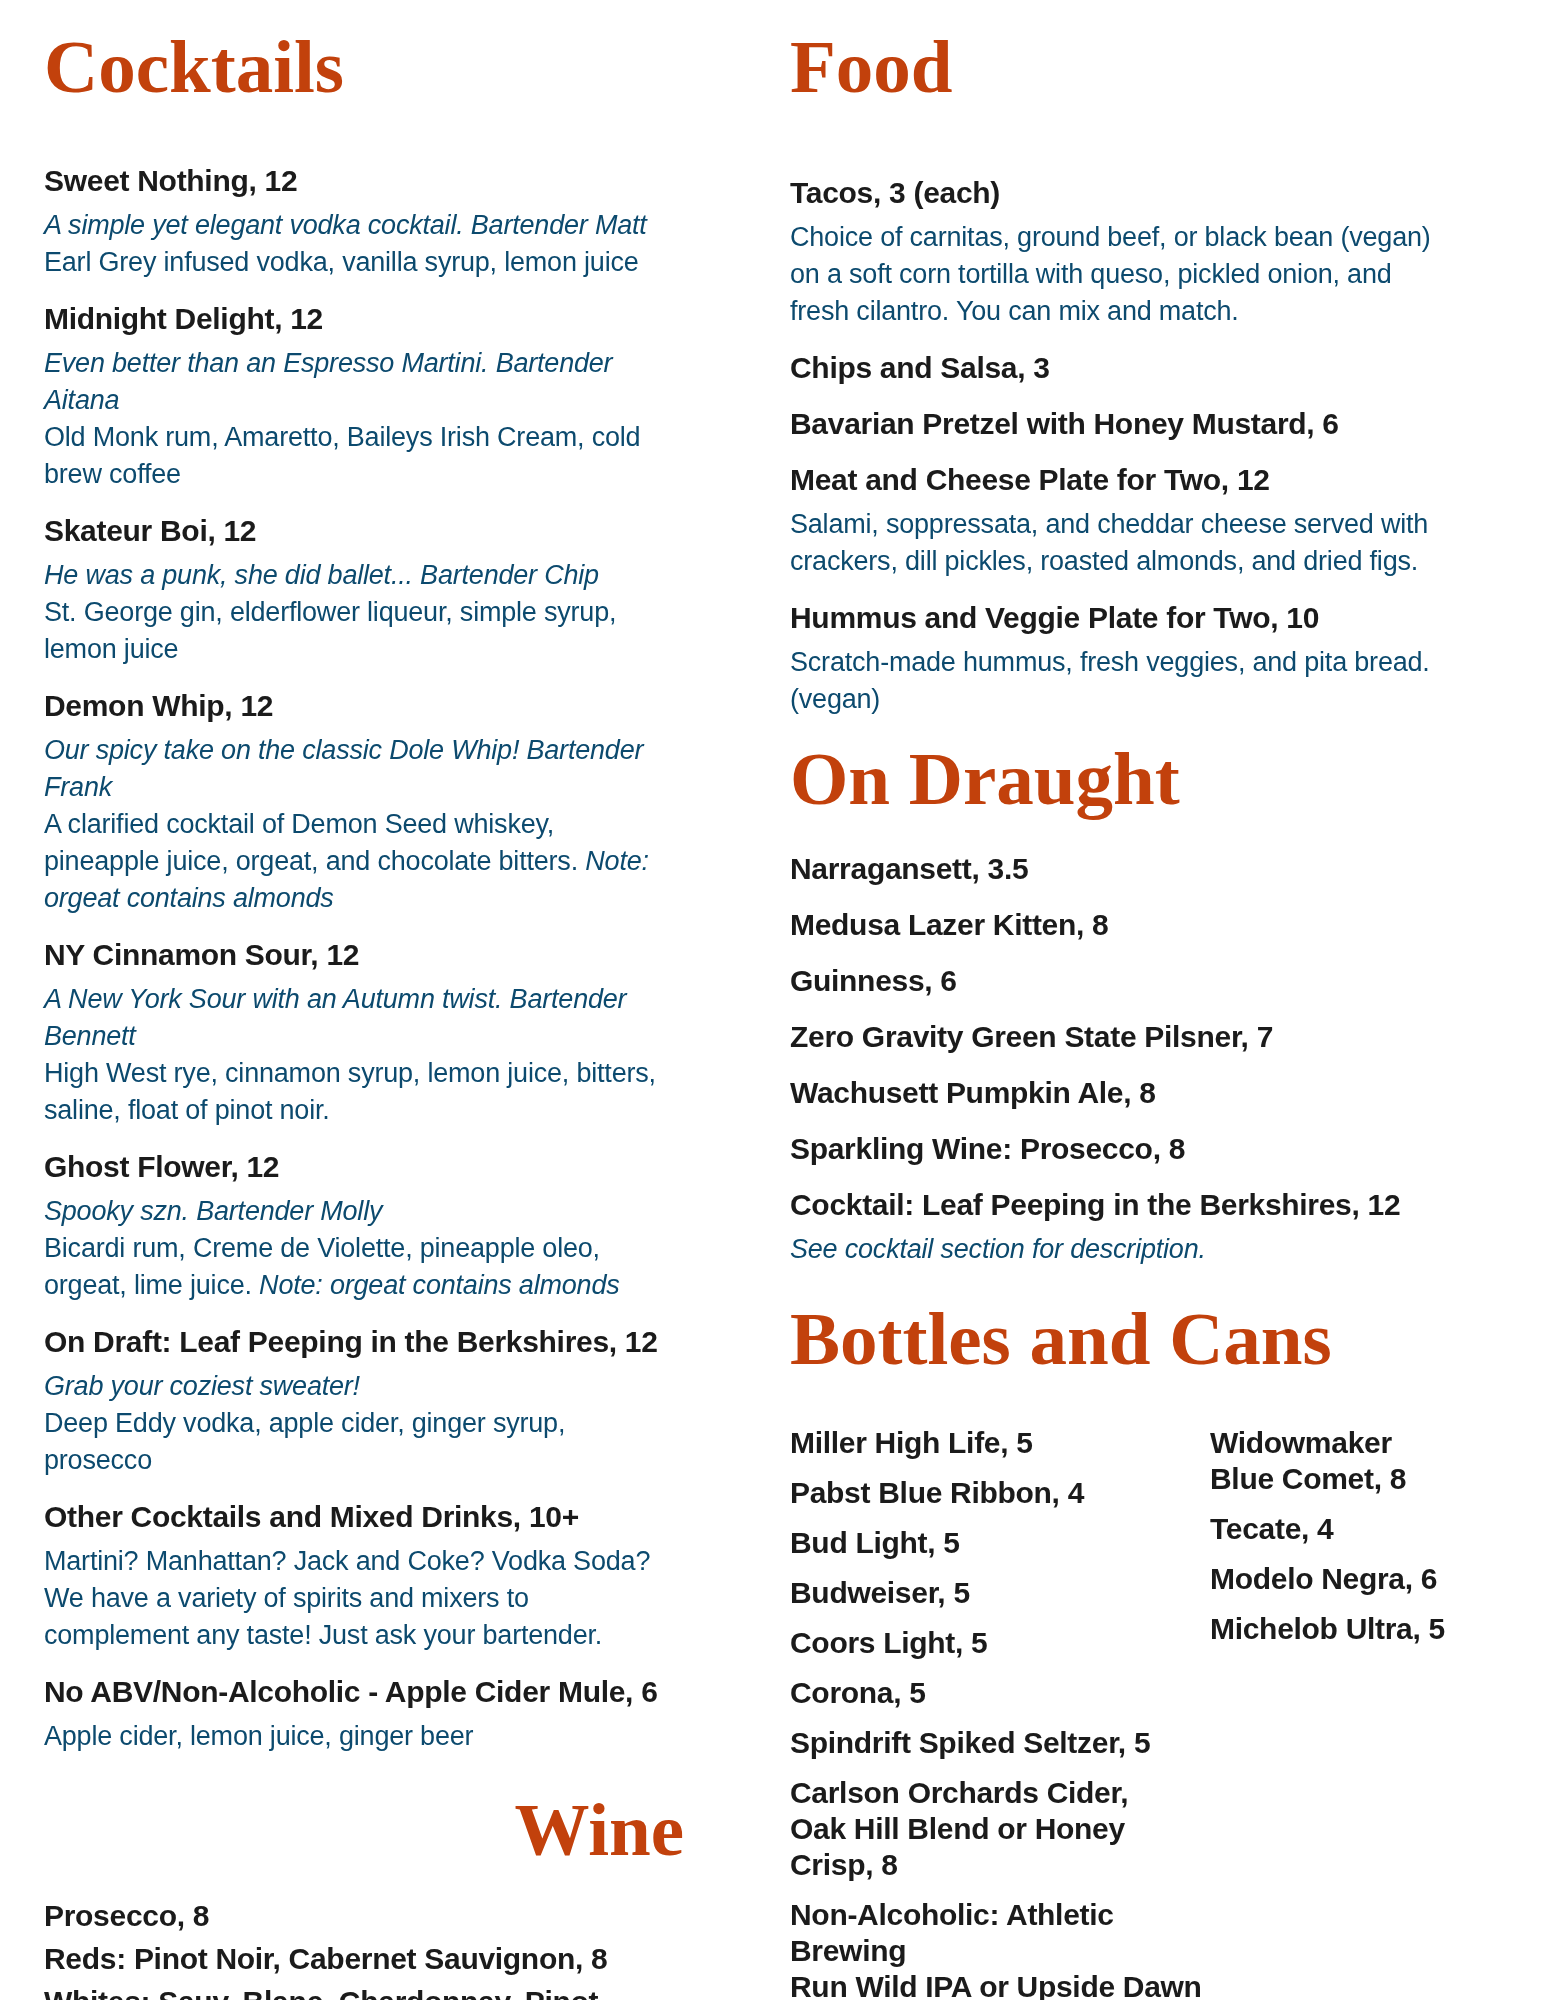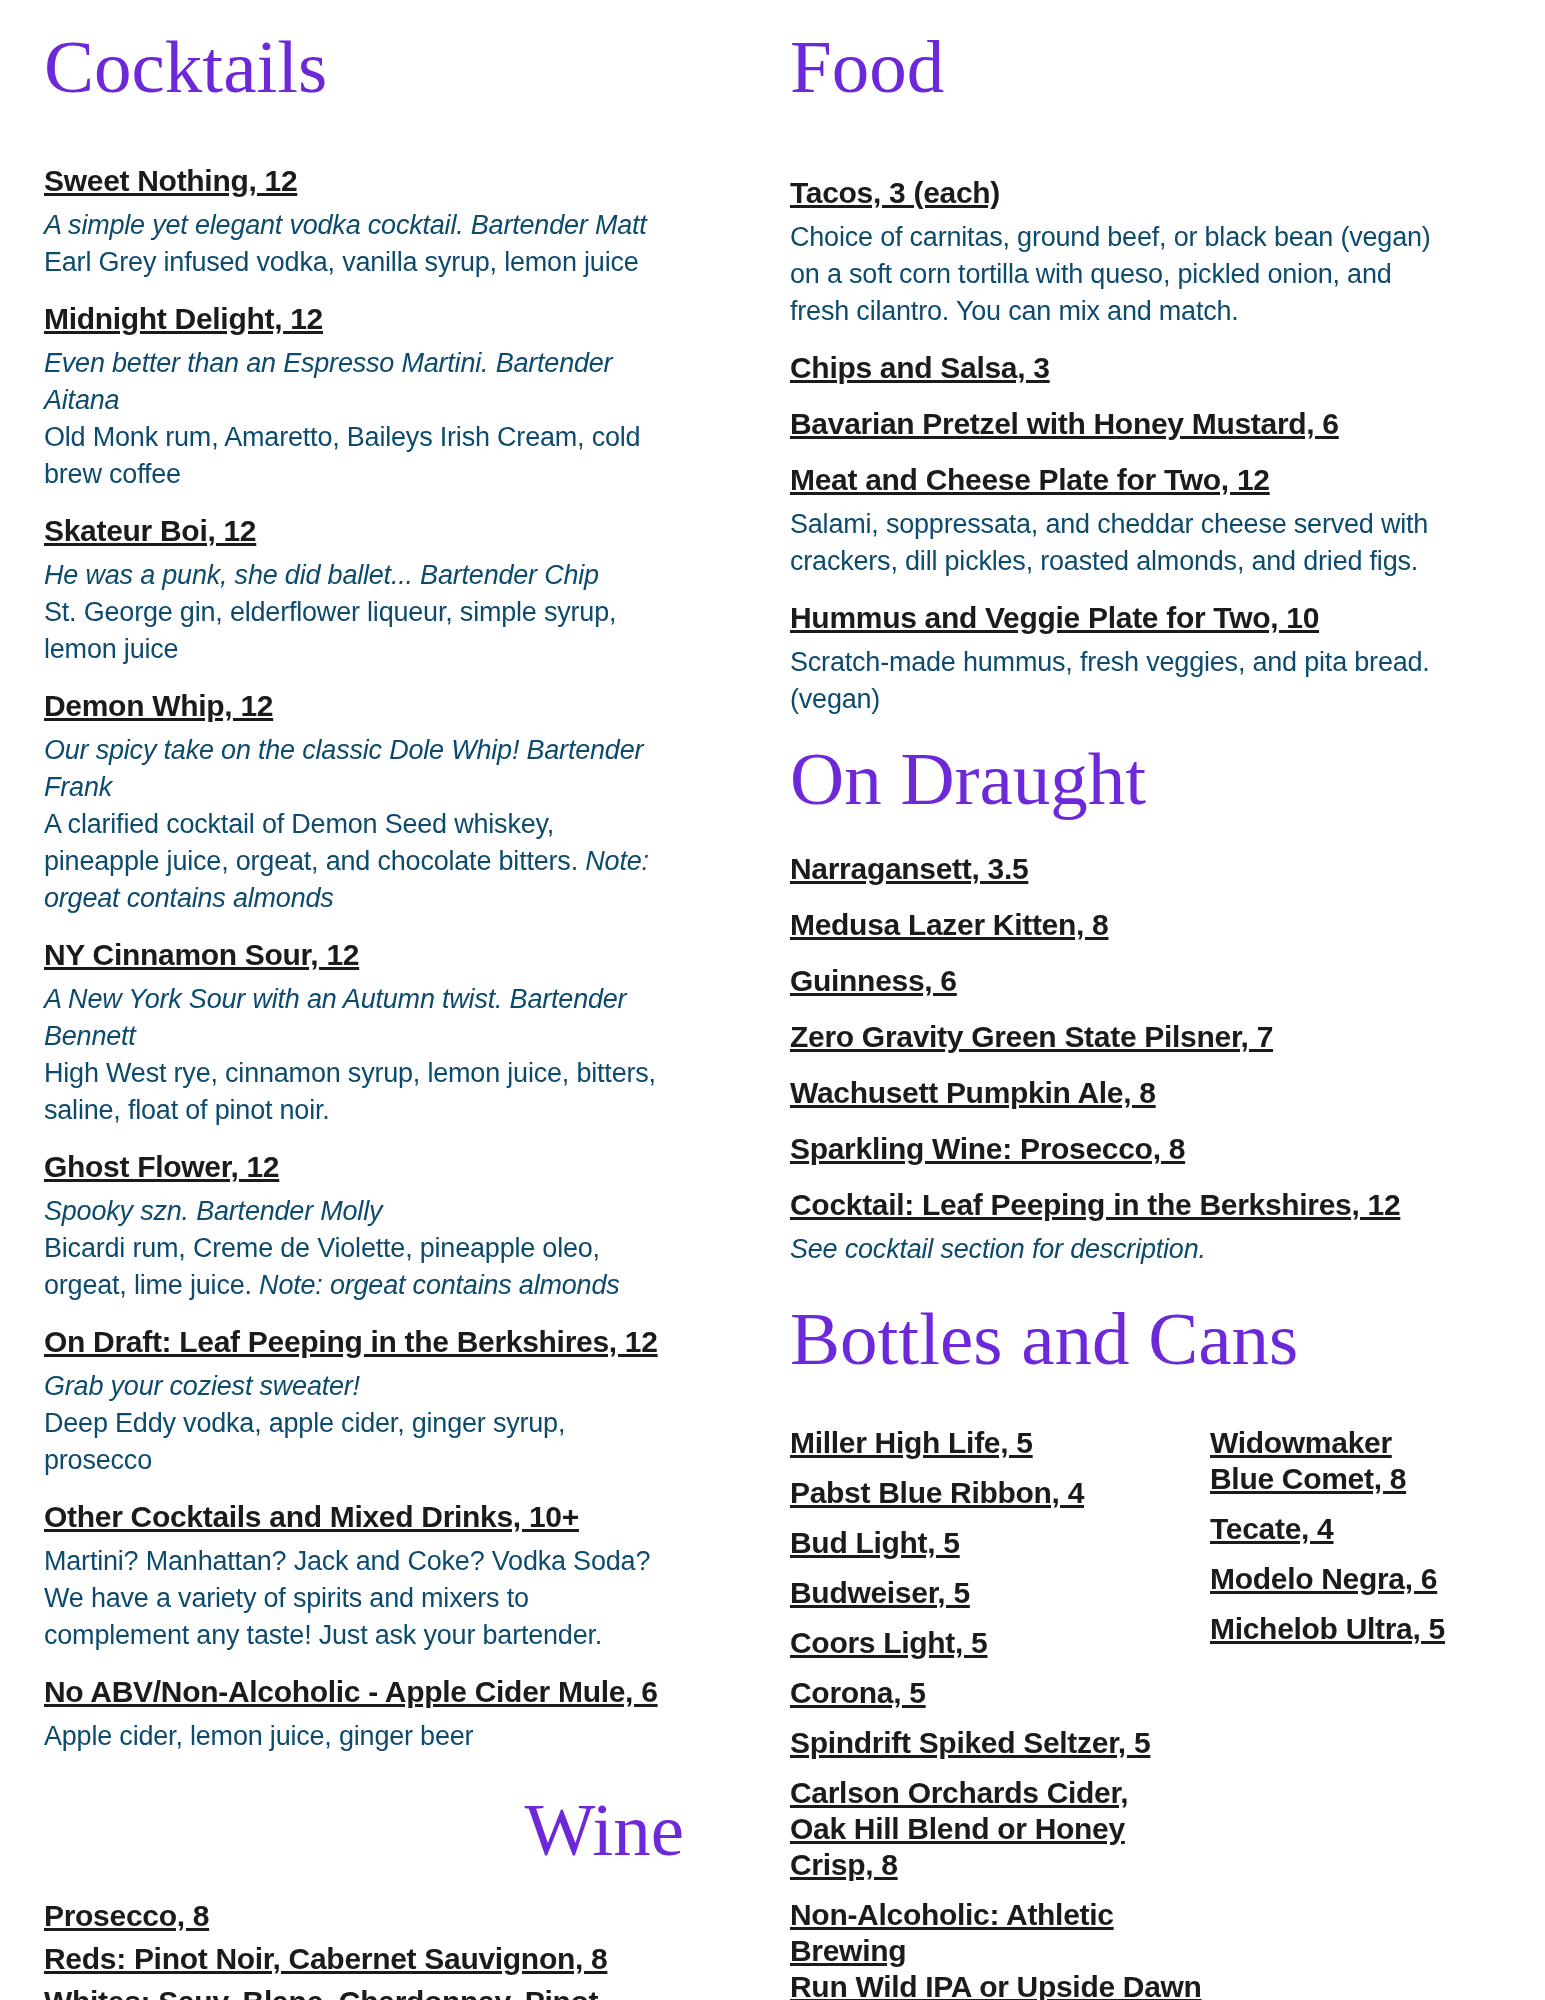--- a/index.html
+++ b/index.html
@@ -24,12 +24,12 @@
 
   h1 {
     font-family: "Liberation Serif", serif;
-    font-weight: 400;
+    font-weight: 700;
     font-size: 75px;
     line-height: 81px;
     margin: 0 0 56px 0;
     letter-spacing: 0;
-    color: #6d28d9;
+    color: #c2410c;
   }
   .col-right h1.first { margin-bottom: 68px; }
   h1.mid-left  { margin-top: 34px; margin-bottom: 28px; text-align: right; }

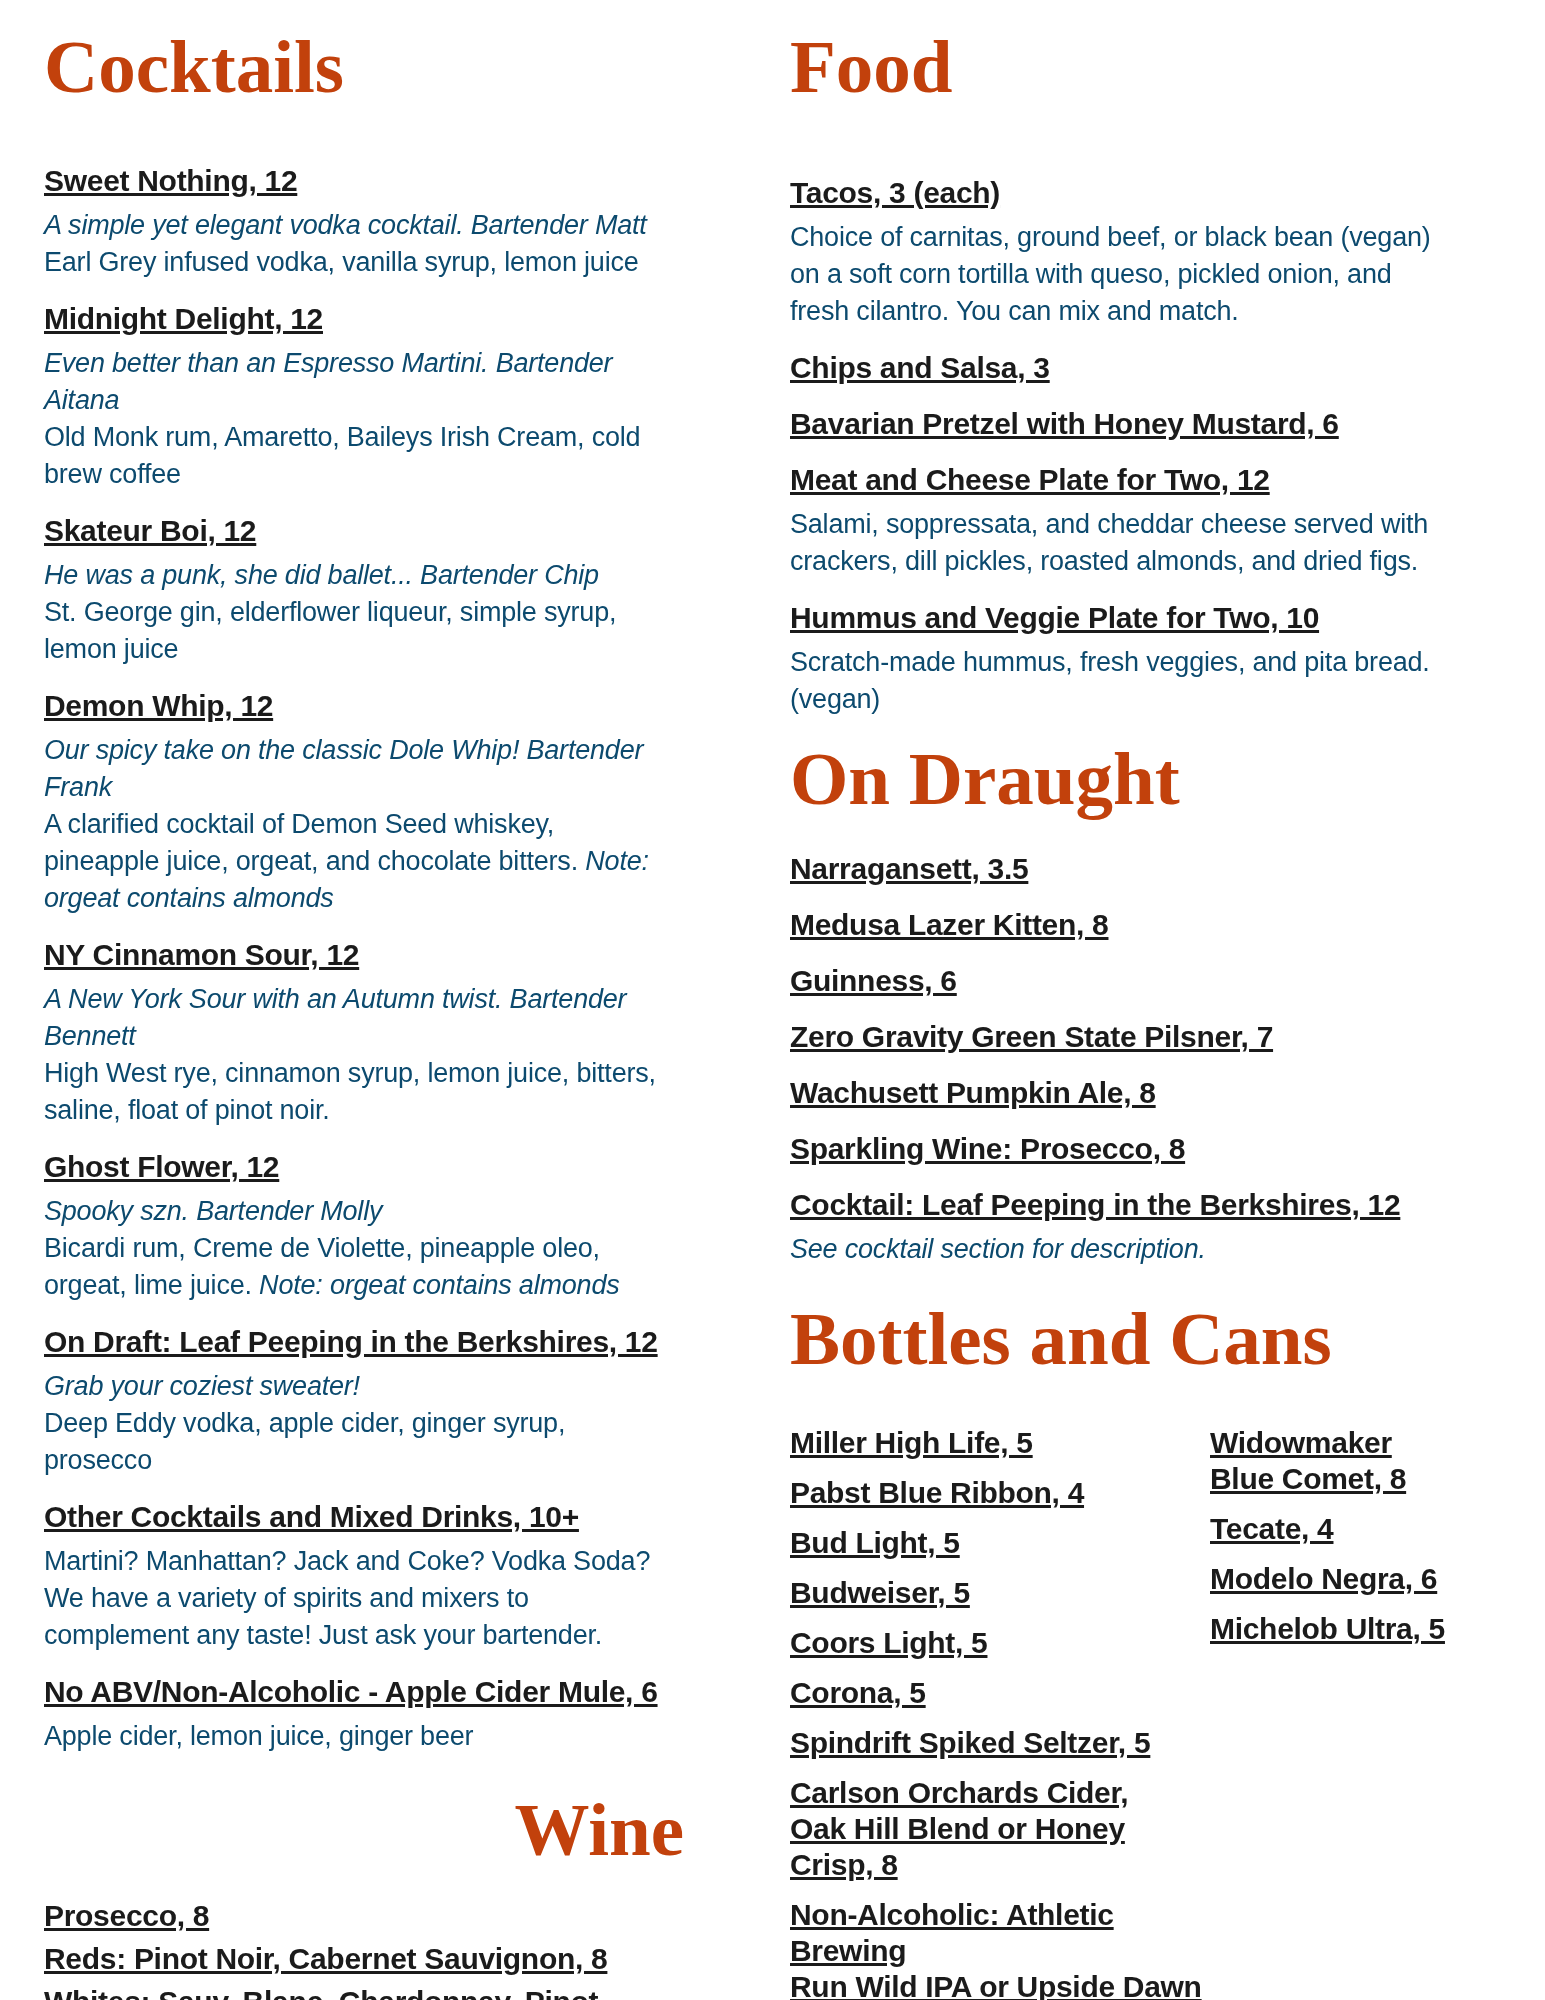--- a/index.html
+++ b/index.html
@@ -44,7 +44,6 @@
     margin: 0 0 8px 0;
     letter-spacing: -0.3px;
     color: #1b1b1b;
-    text-decoration: underline;
   }
   .item p {
     margin: 0;

